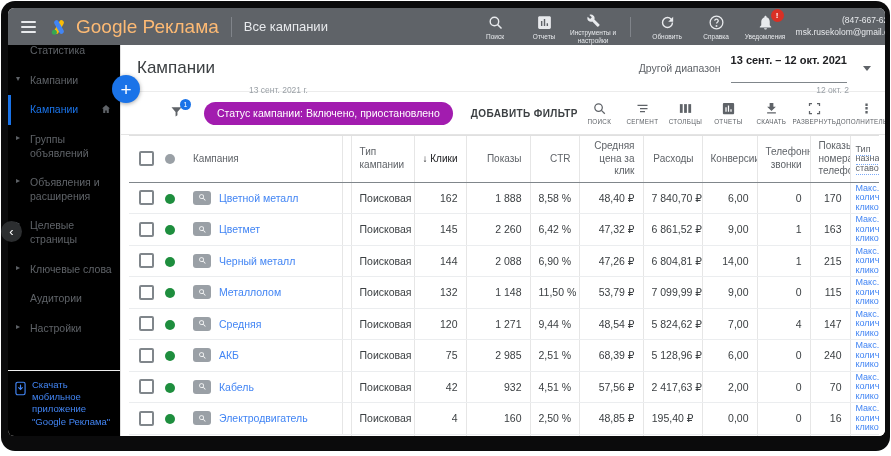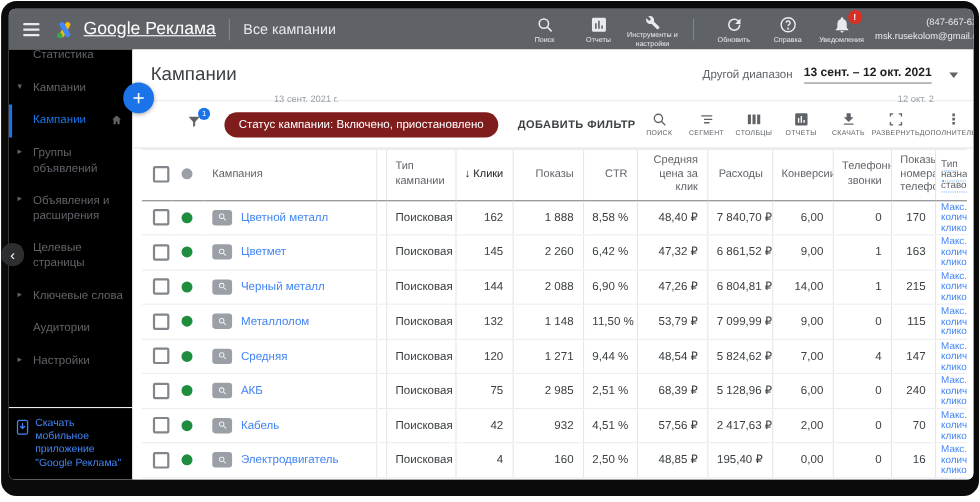--- a/index.html
+++ b/index.html
@@ -12,7 +12,7 @@
   .hamburger{display:flex;flex-direction:column;gap:3px;margin:0 13px 0 13px;cursor:pointer;}
   .hamburger span{width:15px;height:2px;background:#e8eaed;border-radius:1px;}
   .brand{display:flex;align-items:center;gap:7px;}
-  .brand-name{font-size:16px;color:#ffffff;white-space:nowrap;text-decoration:underline;}
+  .brand-name{font-size:19px;color:#fdba74;white-space:nowrap;}
   .tb-vdiv{width:1px;height:20px;background:#9aa0a6;opacity:.55;margin:0 12px;}
   .ctx-title{font-size:13px;color:#e8eaed;white-space:nowrap;}
   .tb-spacer{flex:1;}

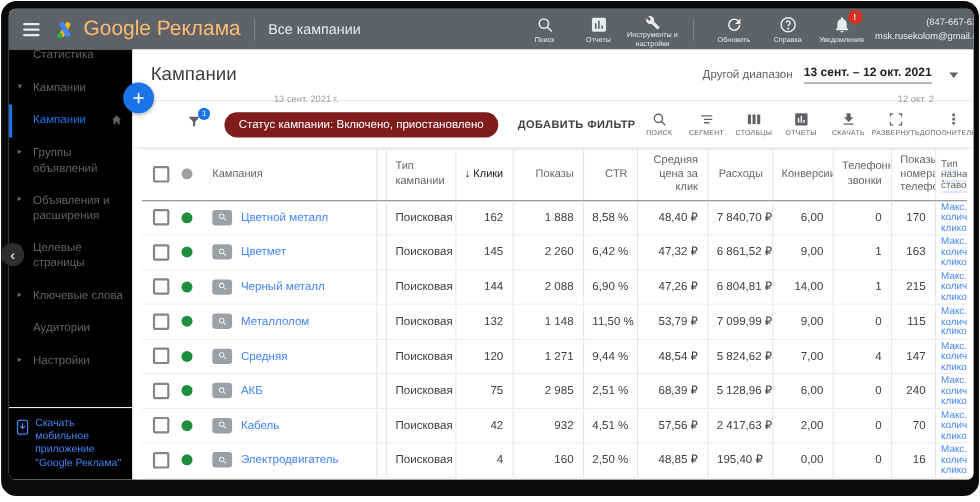--- a/index.html
+++ b/index.html
@@ -43,7 +43,7 @@
   .page-title{font-size:17px;color:#3c4043;}
   .range{margin-left:auto;display:flex;align-items:center;}
   .range-label{font-size:10.5px;color:#5f6368;margin-right:10px;}
-  .range-value{font-size:11px;font-weight:bold;color:#202124;padding-bottom:3px;border-bottom:1px solid #80868b;white-space:nowrap;}
+  .range-value{font-size:11px;font-weight:bold;color:#202124;padding-bottom:16px;border-bottom:1px solid #80868b;white-space:nowrap;}
   .range-caret{width:0;height:0;border-left:4px solid transparent;border-right:4px solid transparent;border-top:5px solid #5f6368;margin-left:16px;}
 
   .scroll-hint{position:absolute;font-size:8.5px;color:#9aa0a6;top:40px;z-index:3;background:transparent;}

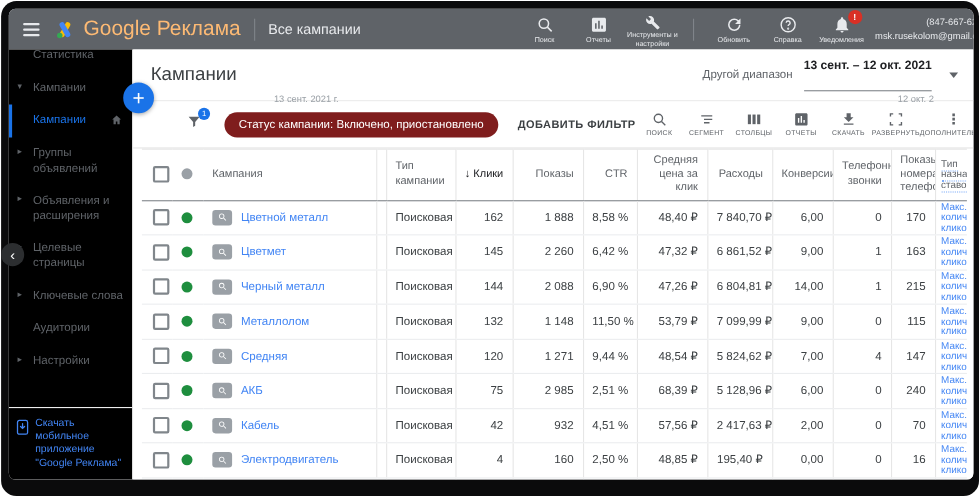--- a/index.html
+++ b/index.html
@@ -53,7 +53,7 @@
   .filter-row{height:42px;min-height:42px;display:flex;align-items:center;padding-left:48px;border-bottom:1px solid #e4e4e4;}
   .funnel-wrap{position:relative;margin-right:20px;cursor:pointer;}
   .funnel-badge{position:absolute;top:-5px;right:-7px;width:11px;height:11px;border-radius:50%;background:#1a73e8;color:#fff;font-size:7px;display:flex;align-items:center;justify-content:center;}
-  .chip{height:23px;border-radius:12px;background:#7f1d1d;color:#fff;font-size:10.5px;display:flex;align-items:center;padding:0 13px;margin-right:18px;white-space:nowrap;cursor:pointer;}
+  .chip{height:23px;border-radius:12px;background:#a21caf;color:#fff;font-size:10.5px;display:flex;align-items:center;padding:0 13px;margin-right:18px;white-space:nowrap;cursor:pointer;}
   .add-filter{font-size:10px;font-weight:bold;color:#3c4043;letter-spacing:.4px;white-space:nowrap;cursor:pointer;}
   .tools{margin-left:auto;display:flex;align-items:flex-start;padding-right:4px;}
   .tool{display:flex;flex-direction:column;align-items:center;width:43px;cursor:pointer;color:#5f6368;}

